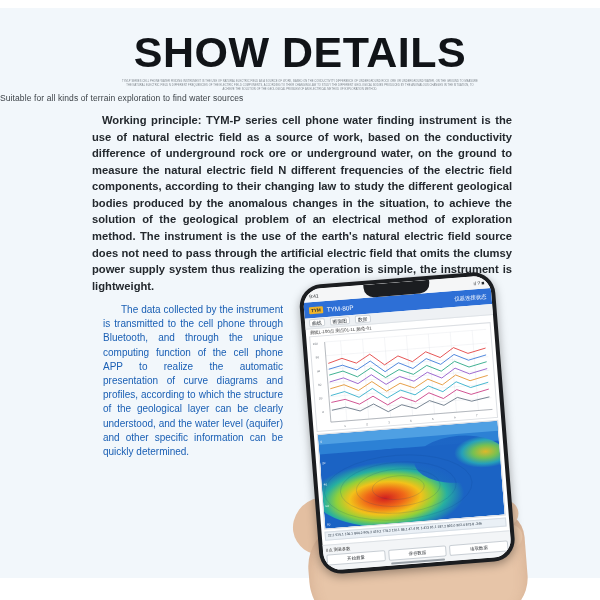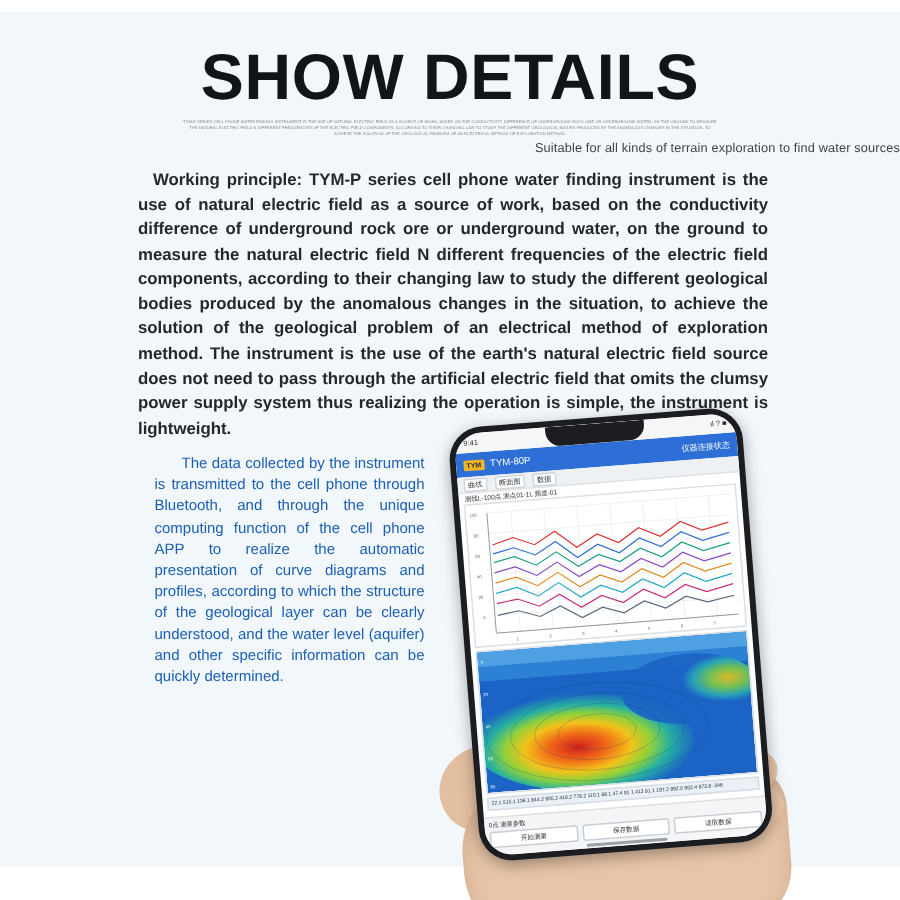--- a/index.html
+++ b/index.html
@@ -68,7 +68,7 @@
     position: absolute;
     left: 0; top: 73px;
     width: 600px;
-    text-align: right;
+    text-align: left;
     font-size: 8.5px;
     color: #3d4348;
     letter-spacing: 0.1px;

